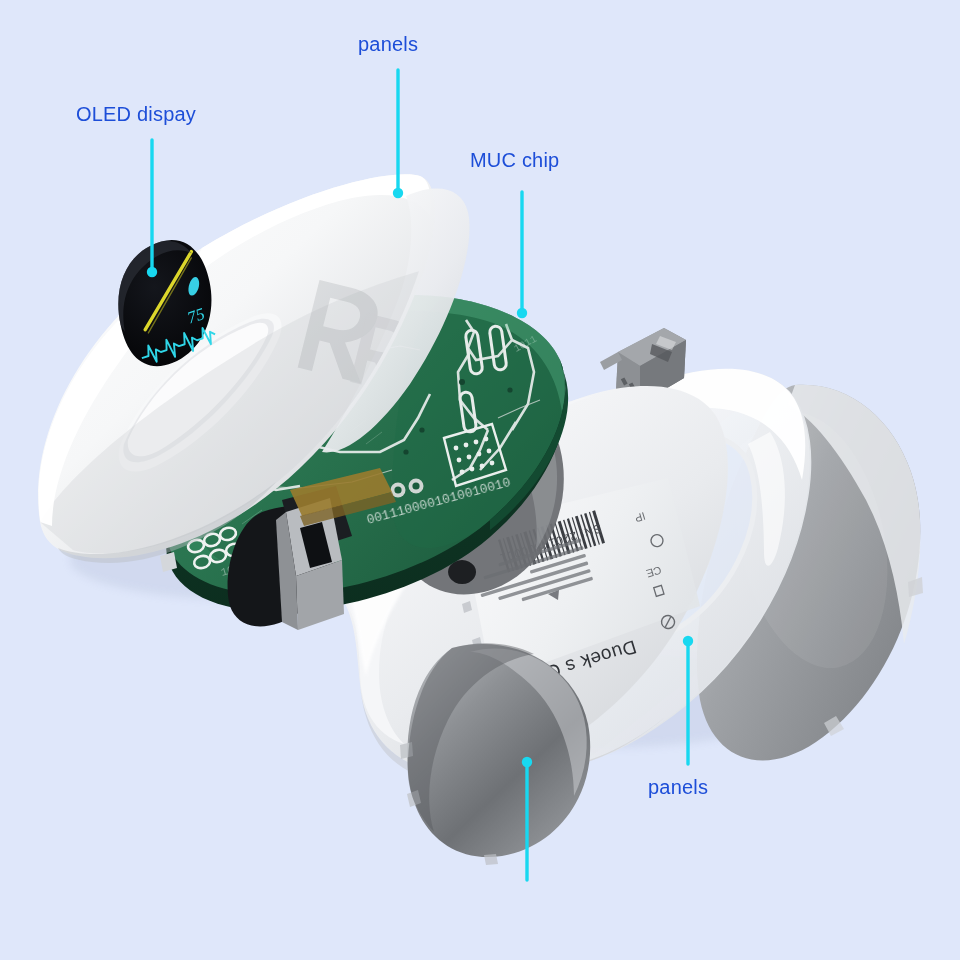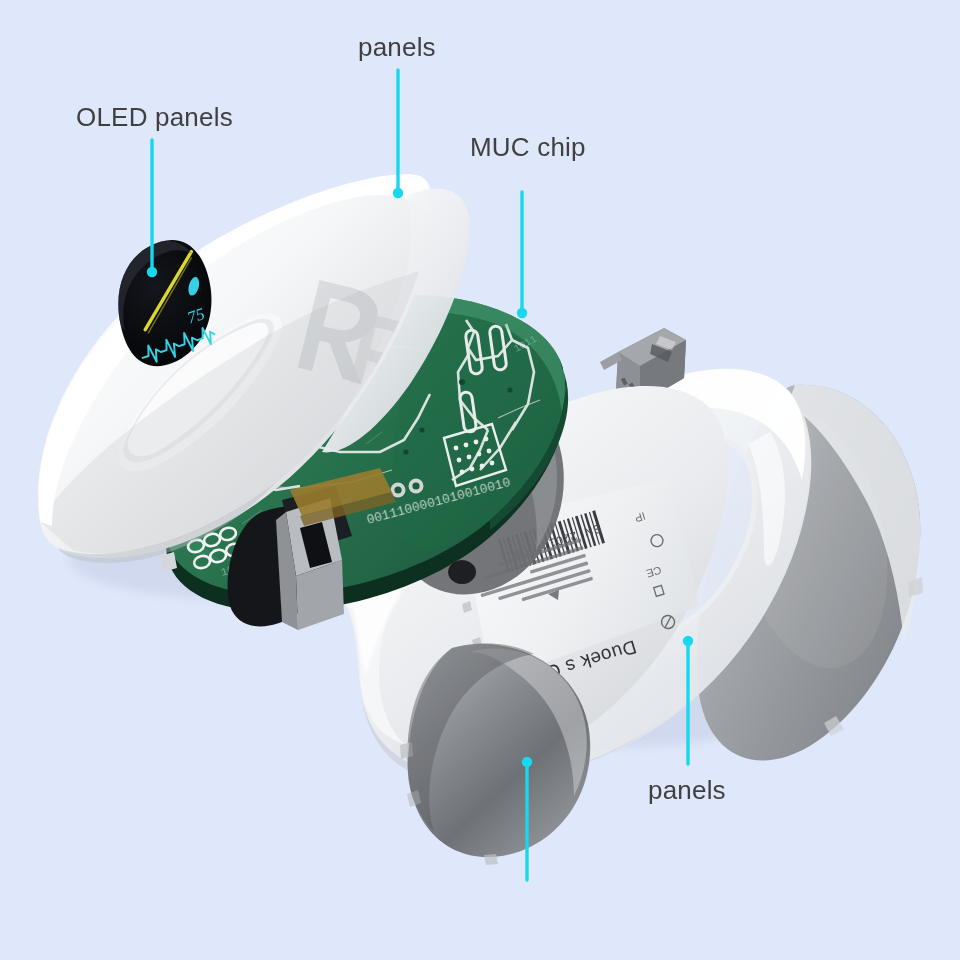--- a/index.html
+++ b/index.html
@@ -15,8 +15,8 @@
 
   .callout-label{
     position:absolute;
-    color:#404040;
-    font-size:26px;
+    color:#1d4ed8;
+    font-size:20px;
     font-weight:400;
     letter-spacing:0.2px;
     white-space:nowrap;

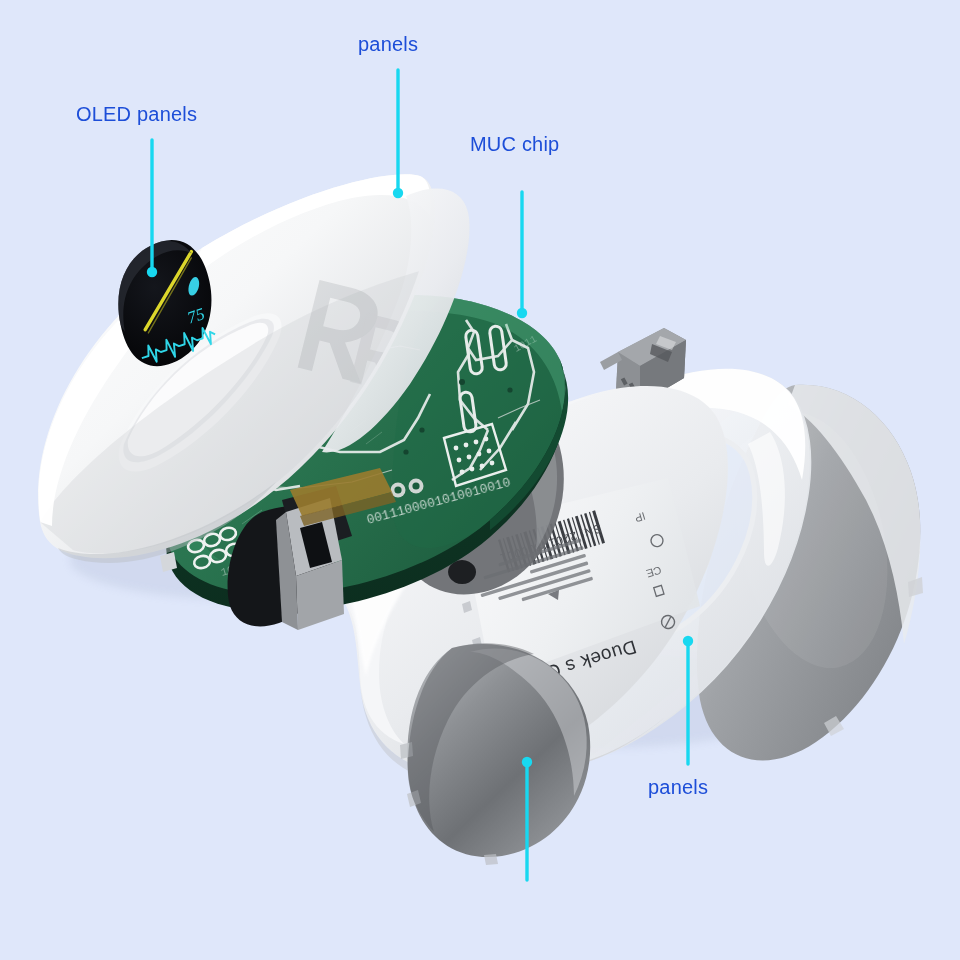--- a/index.html
+++ b/index.html
@@ -541,7 +541,7 @@
     </g>
   </svg>
 
-  <div class="callout-label lbl-oled">OLED panels</div>
+  <div class="callout-label lbl-oled">OLED dispay</div>
 
   <div class="callout-label lbl-panels-top">panels</div>
 

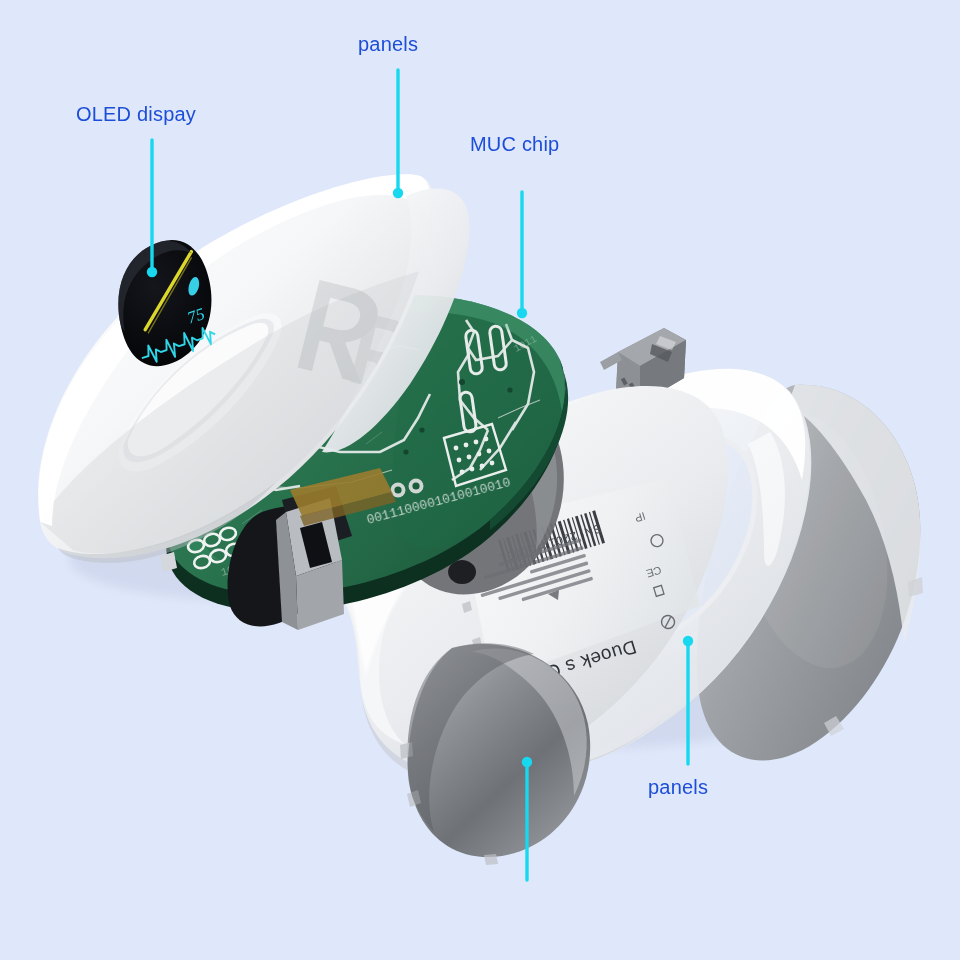--- a/index.html
+++ b/index.html
@@ -24,7 +24,7 @@
   }
   .lbl-oled{left:76px;top:104px;}
   .lbl-panels-top{left:358px;top:34px;}
-  .lbl-muc{left:470px;top:134px;text-align:right;}
+  .lbl-muc{left:470px;top:150px;text-align:right;}
   .lbl-panels-bottom{left:648px;top:777px;}
   .lbl-electrodes{left:466px;top:893px;}
 </style>

